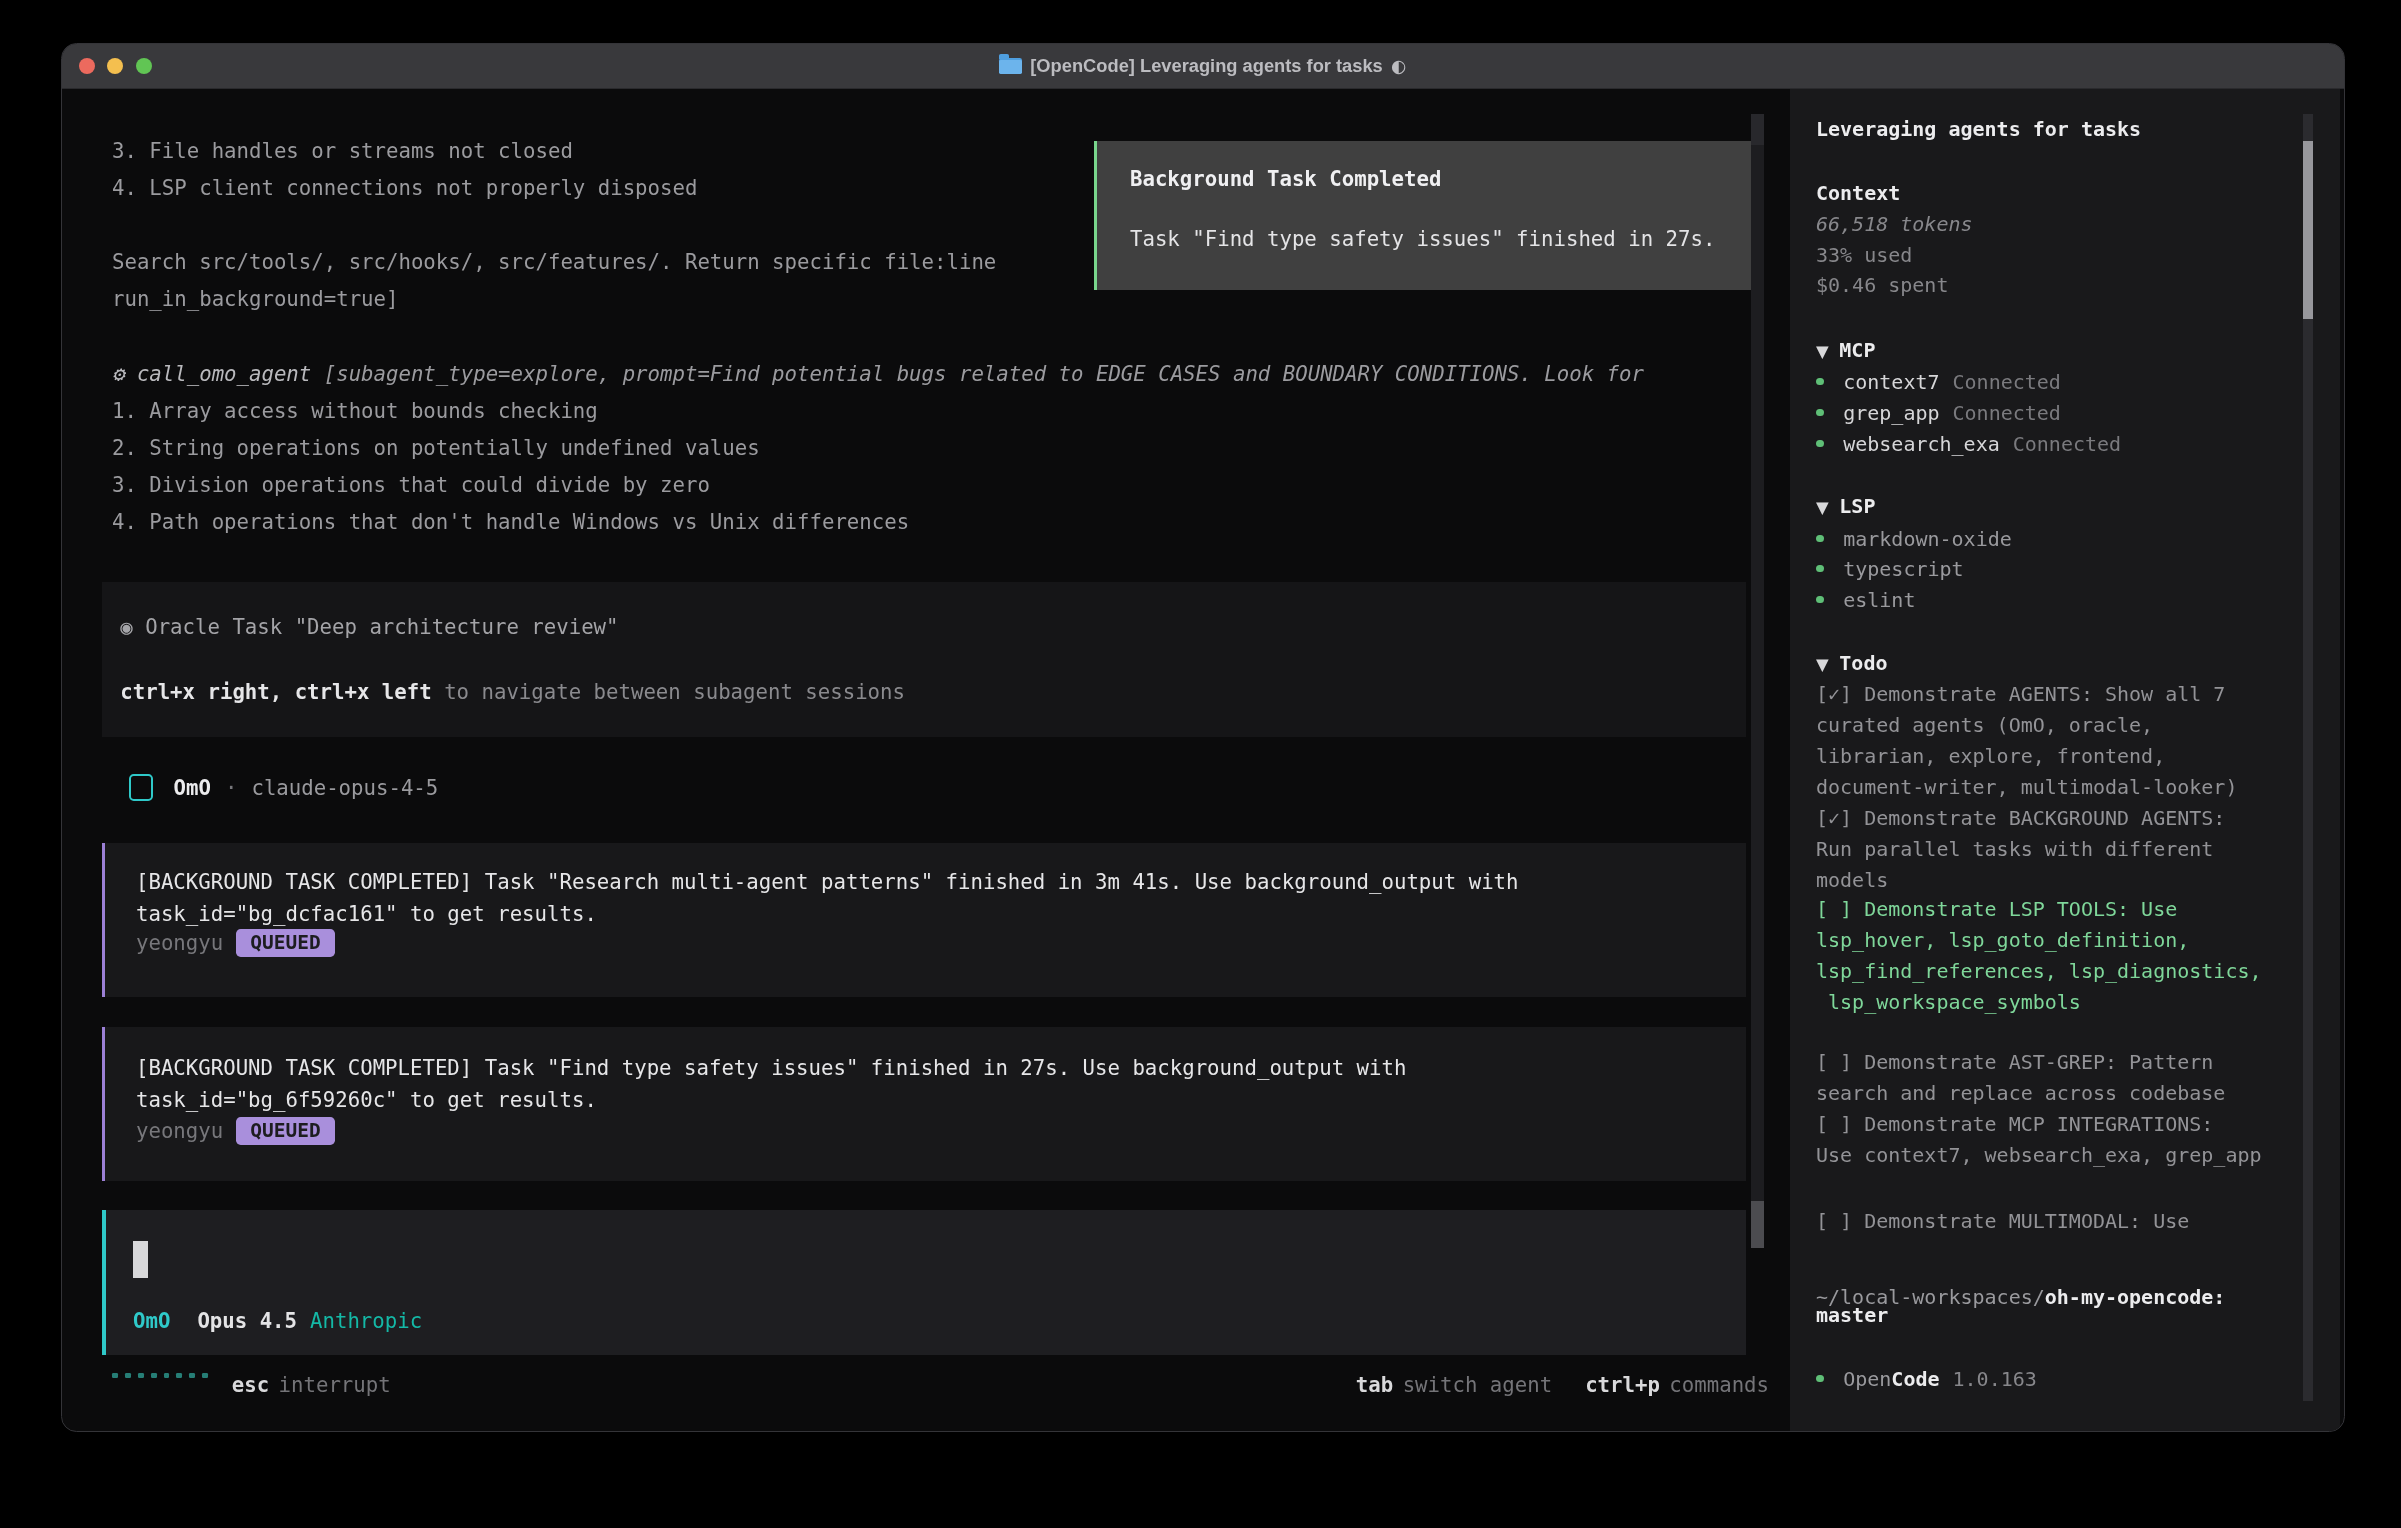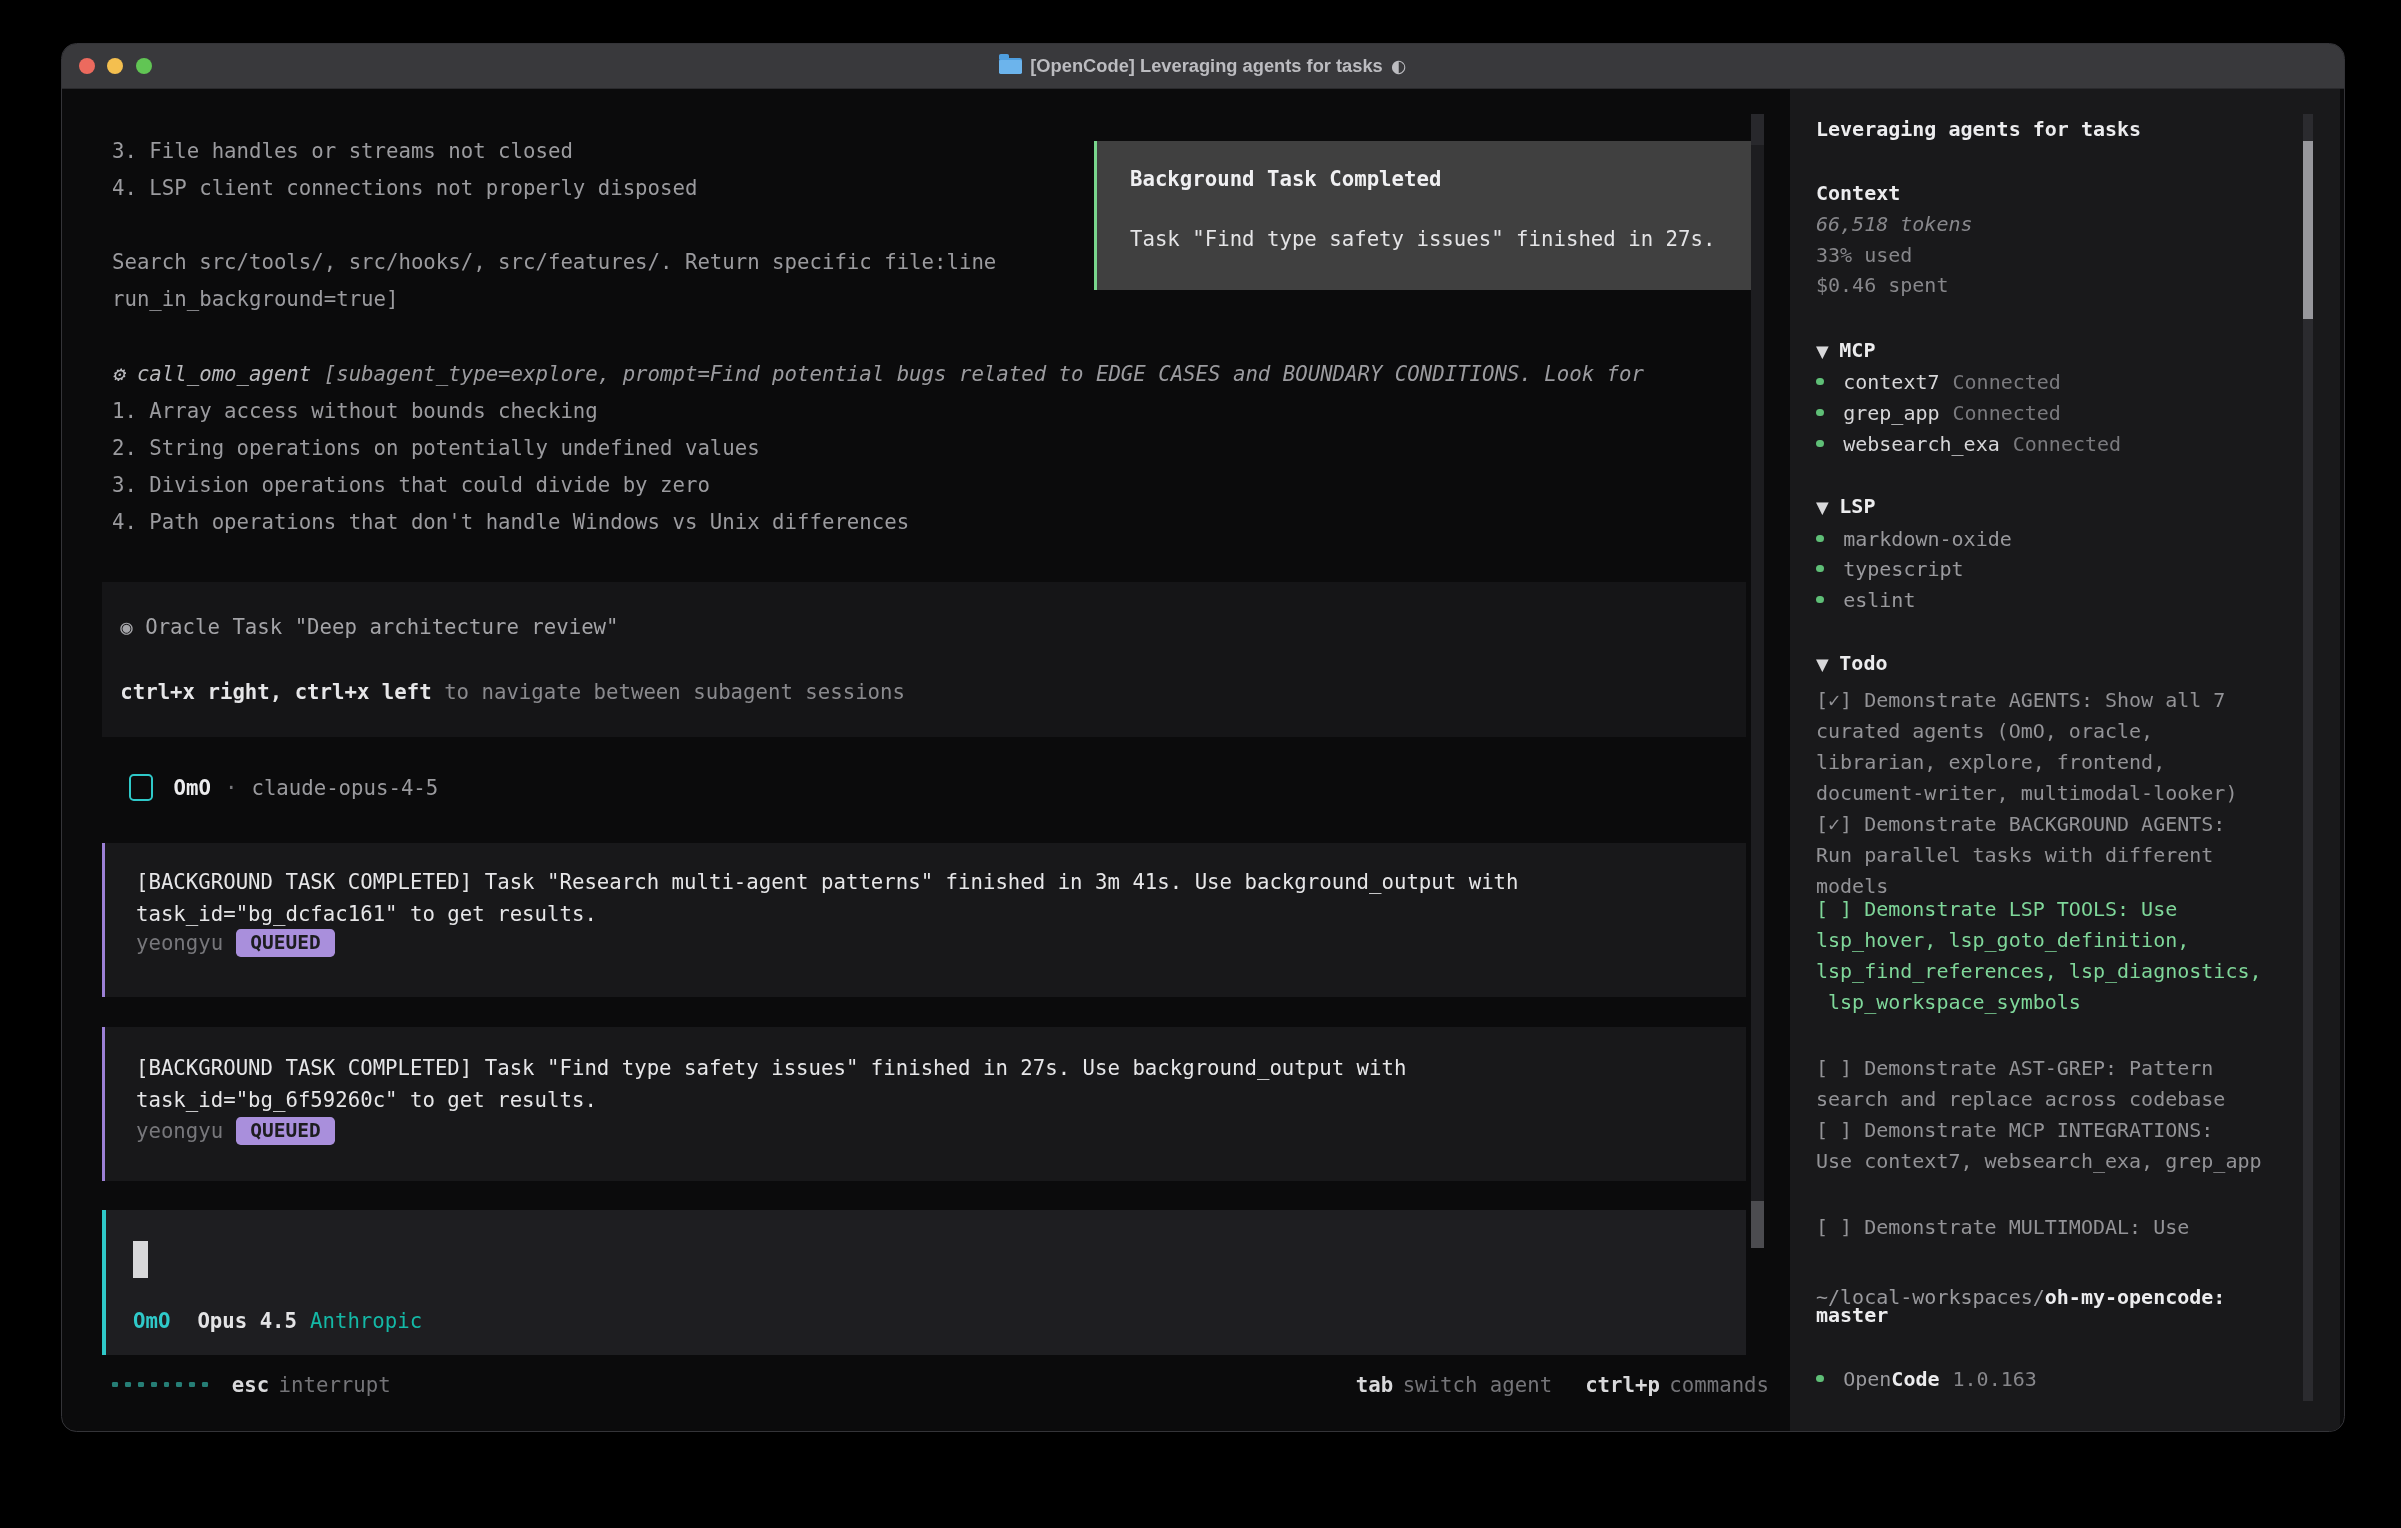--- a/index.html
+++ b/index.html
@@ -125,7 +125,7 @@
   .mcp-status { font-size:20px; color:#7a7a7e; white-space:pre; }
   .lsp-name { font-size:20px; color:#9a9a9e; white-space:pre; }
   .todo-pre { position:absolute; left:26px; font-size:20px; line-height:31px; }
-  .todo-gray  { color:#939397;margin-top:6px; }
+  .todo-gray  { color:#939397; }
   .todo-green { color:#7fd79a; }
   .ws-line { position:absolute; left:26px; height:31px; line-height:31px; font-size:20px; white-space:pre; }
   .ws-prefix { color:#9a9a9e; }

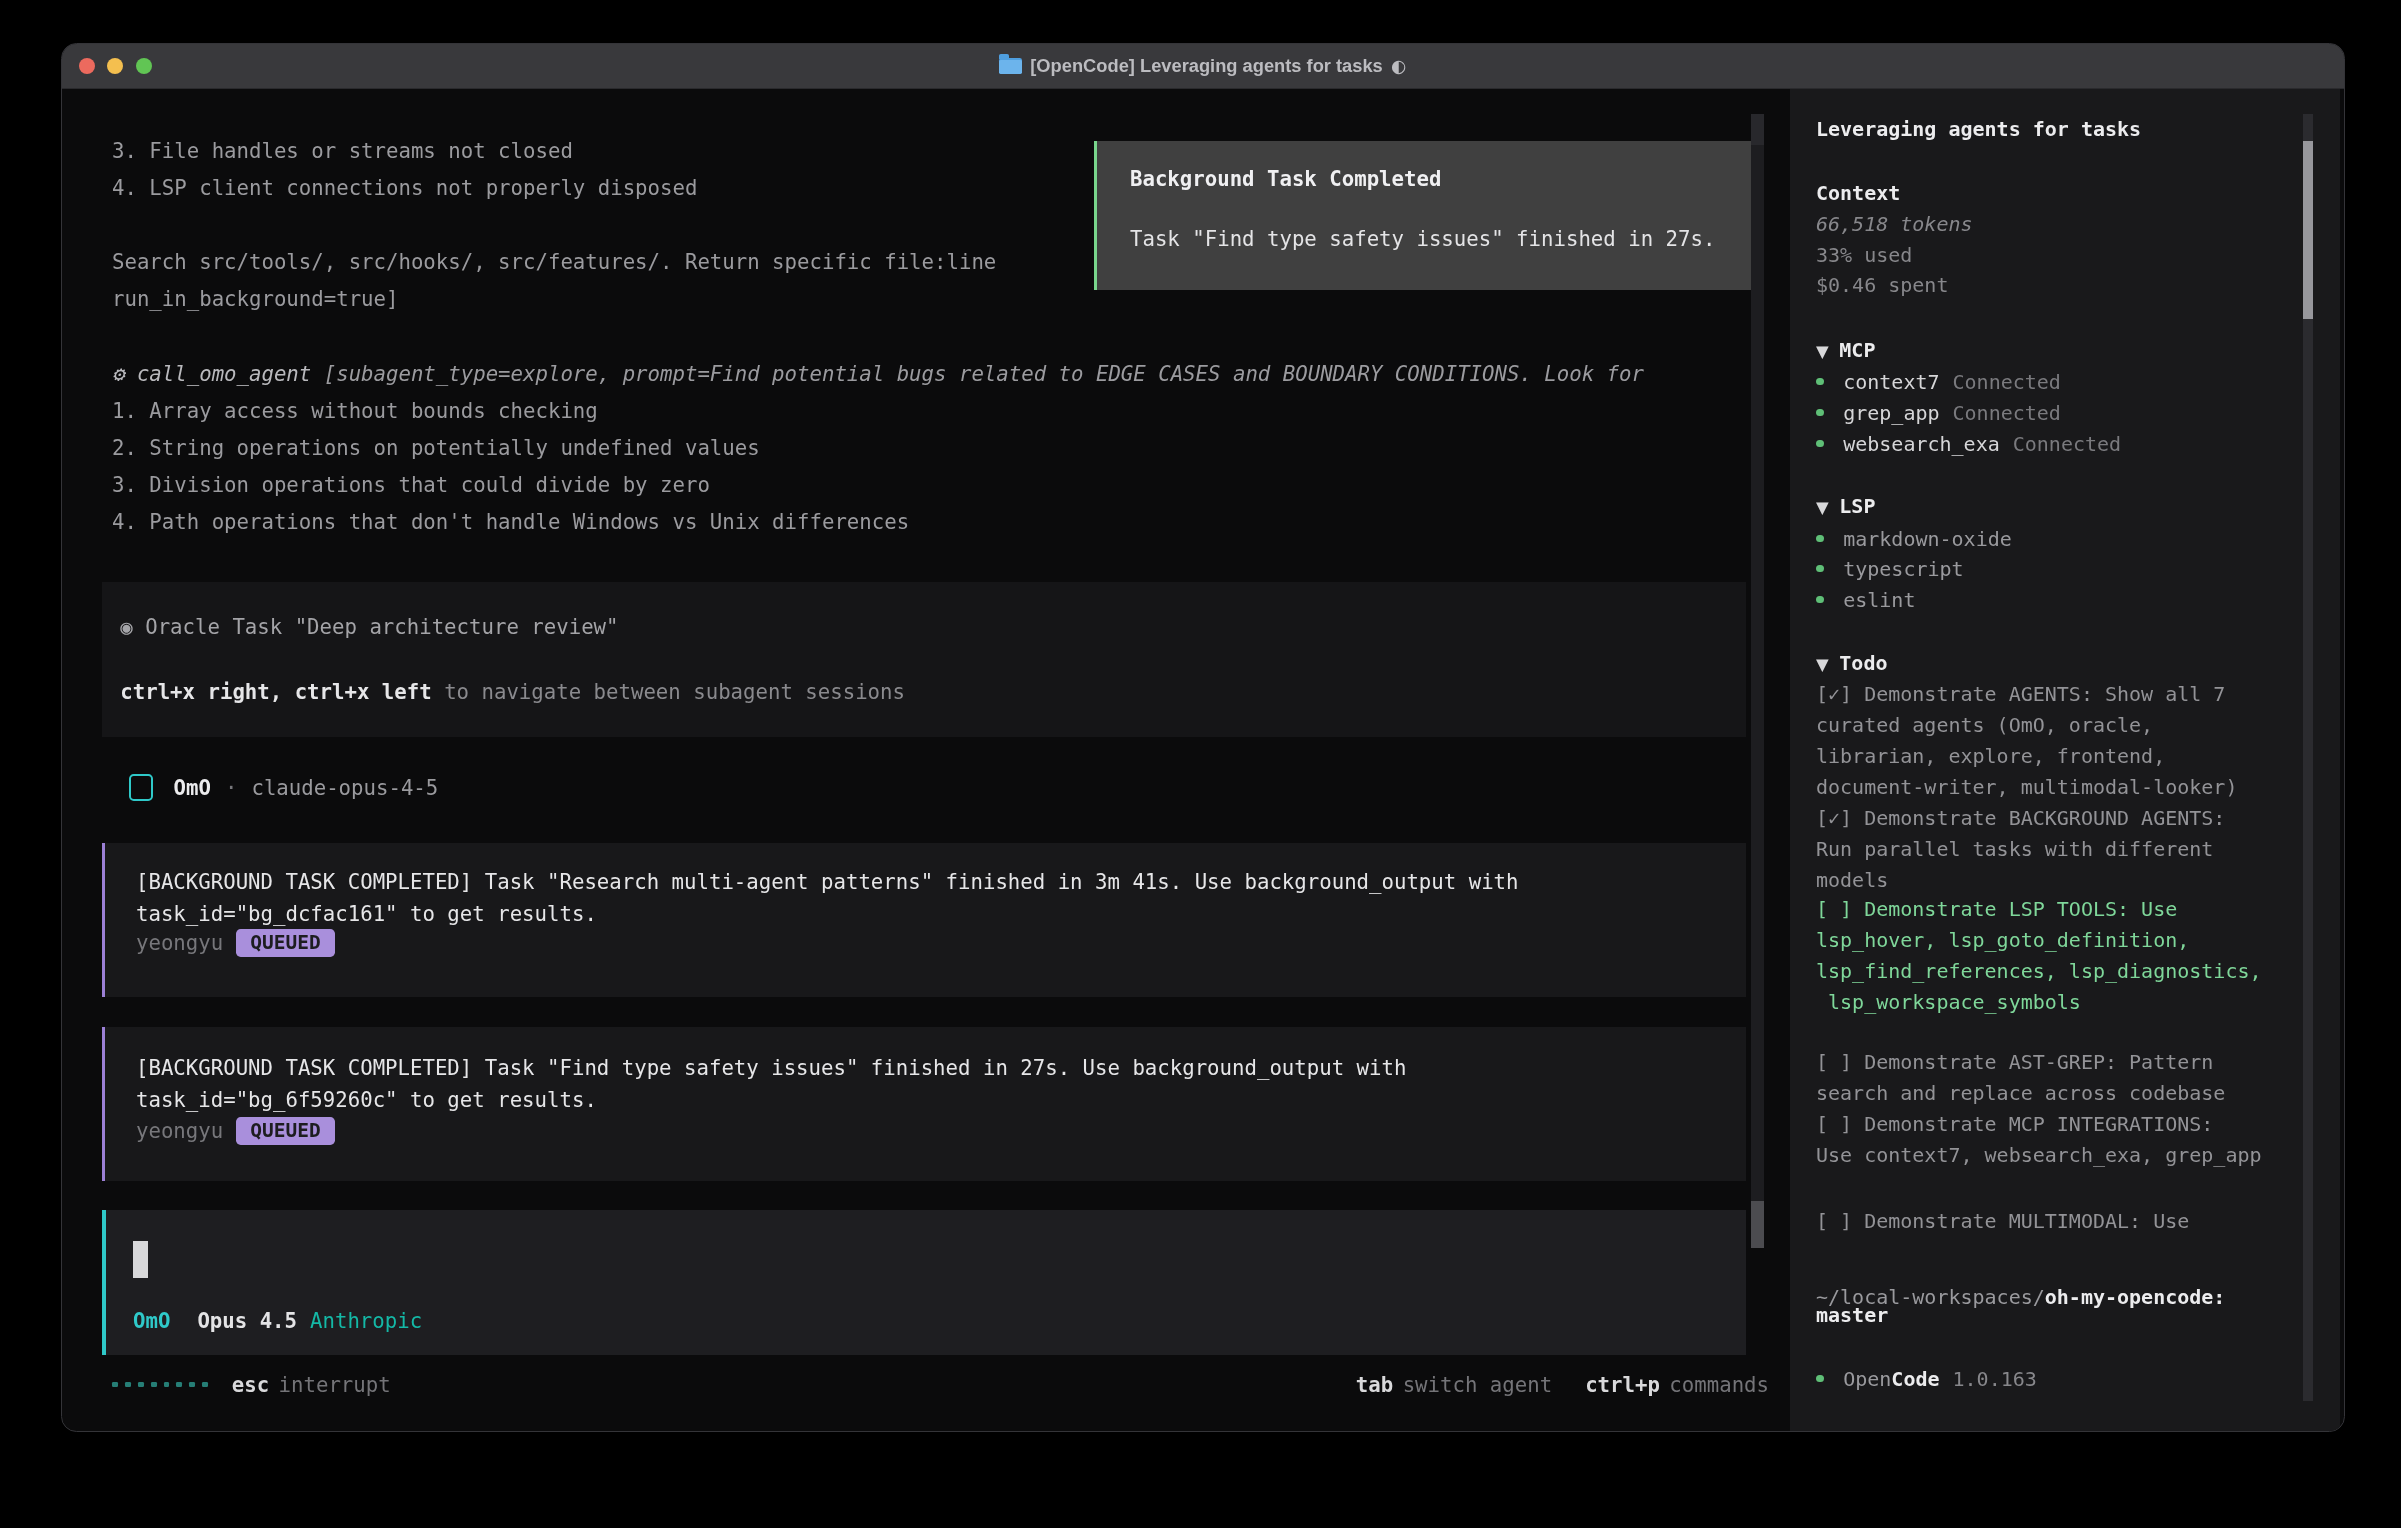--- a/index.html
+++ b/index.html
@@ -94,7 +94,7 @@
 
   
   .statusbar { position:absolute; left:50px; top:1325px; width:1657px; height:31px; display:flex; align-items:center; justify-content:space-between; }
-  .sb-left, .sb-right { display:flex; align-items:center; }
+  .sb-left, .sb-right { display:flex; }
   .dots { display:flex; gap:7px; margin-right:23.6px; }
   .dots i { width:5.9px; height:5.9px; border-radius:1.2px; background:#267e76; }
   .key { font-size:20.7px; font-weight:bold; color:#d9d9db; }

